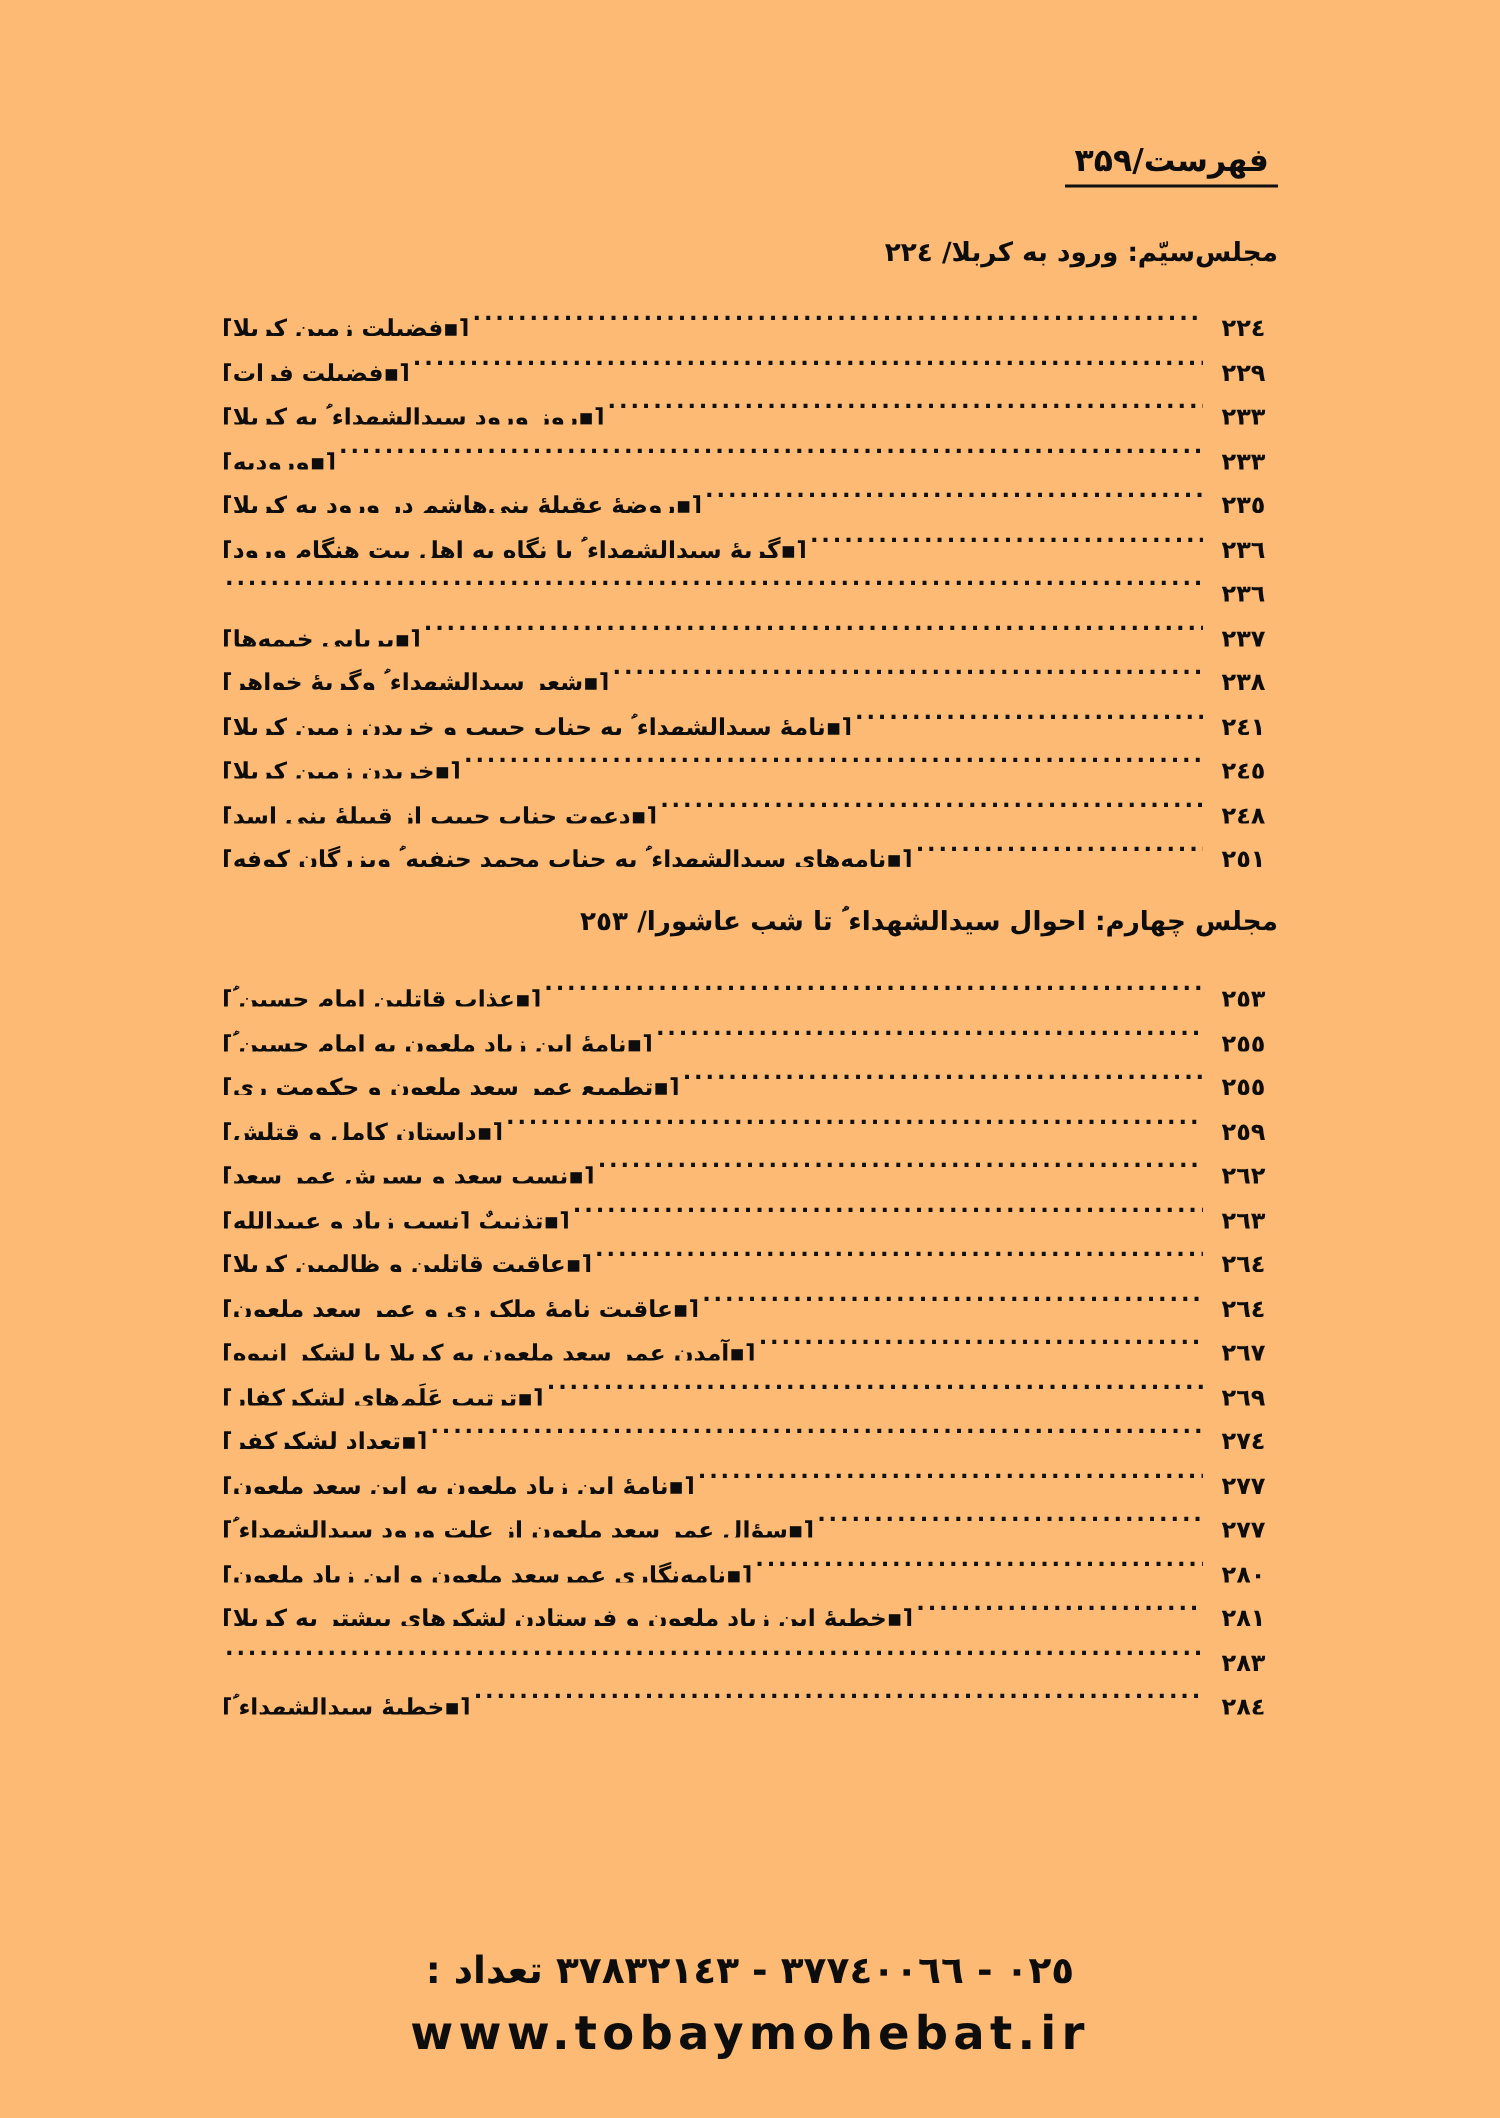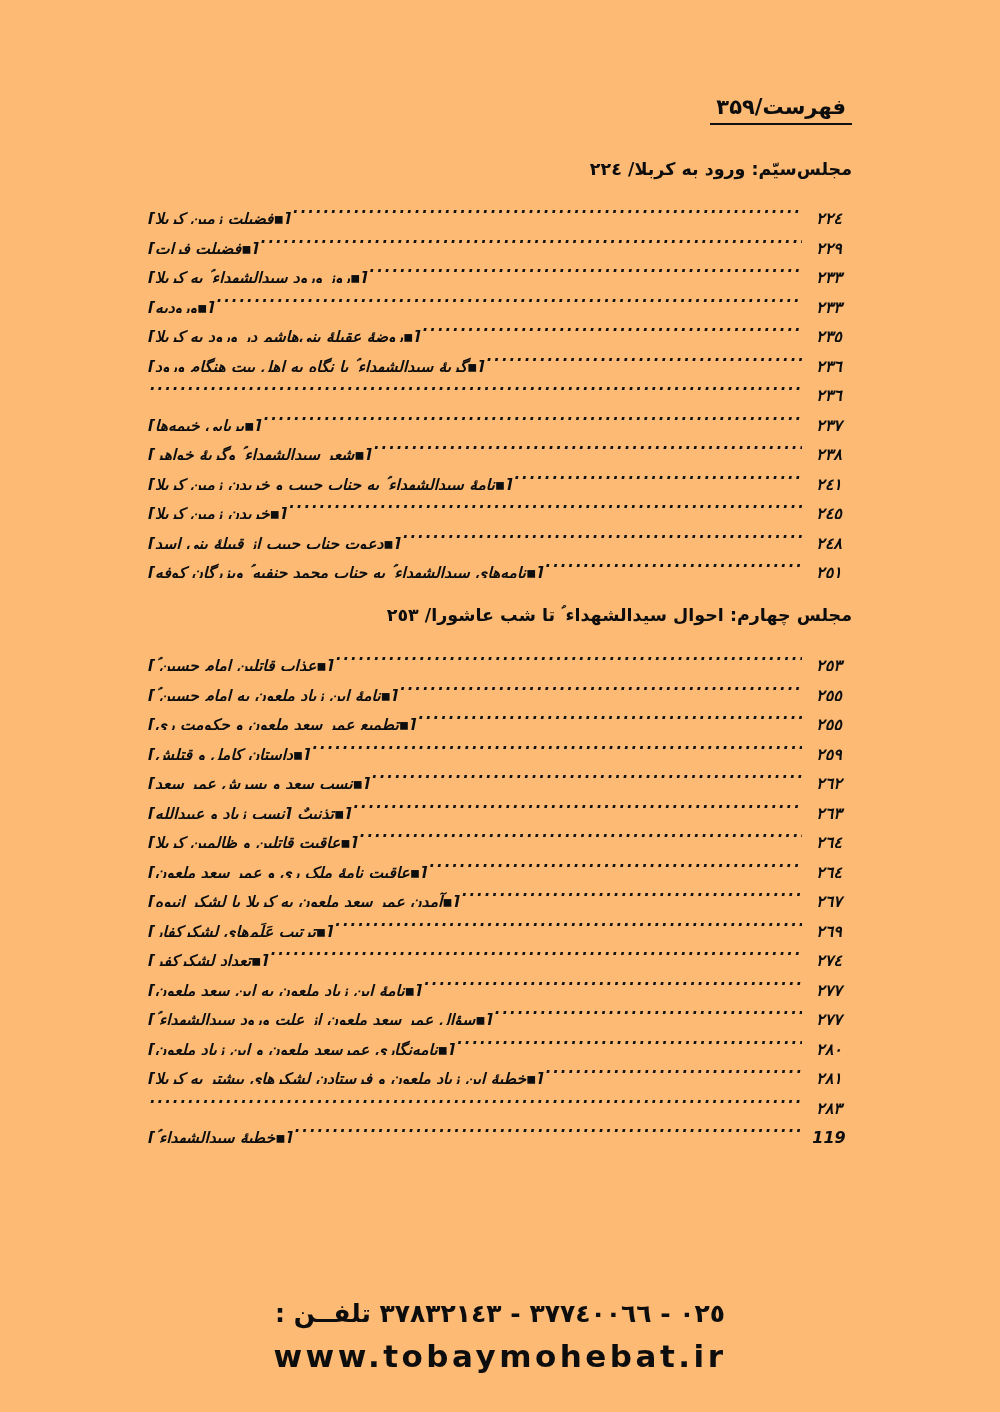--- a/index.html
+++ b/index.html
@@ -78,7 +78,6 @@
     height: 28.5px;
     overflow: hidden;
     direction: rtl;
-    font-style: italic;
   }
 
   .entry-title {

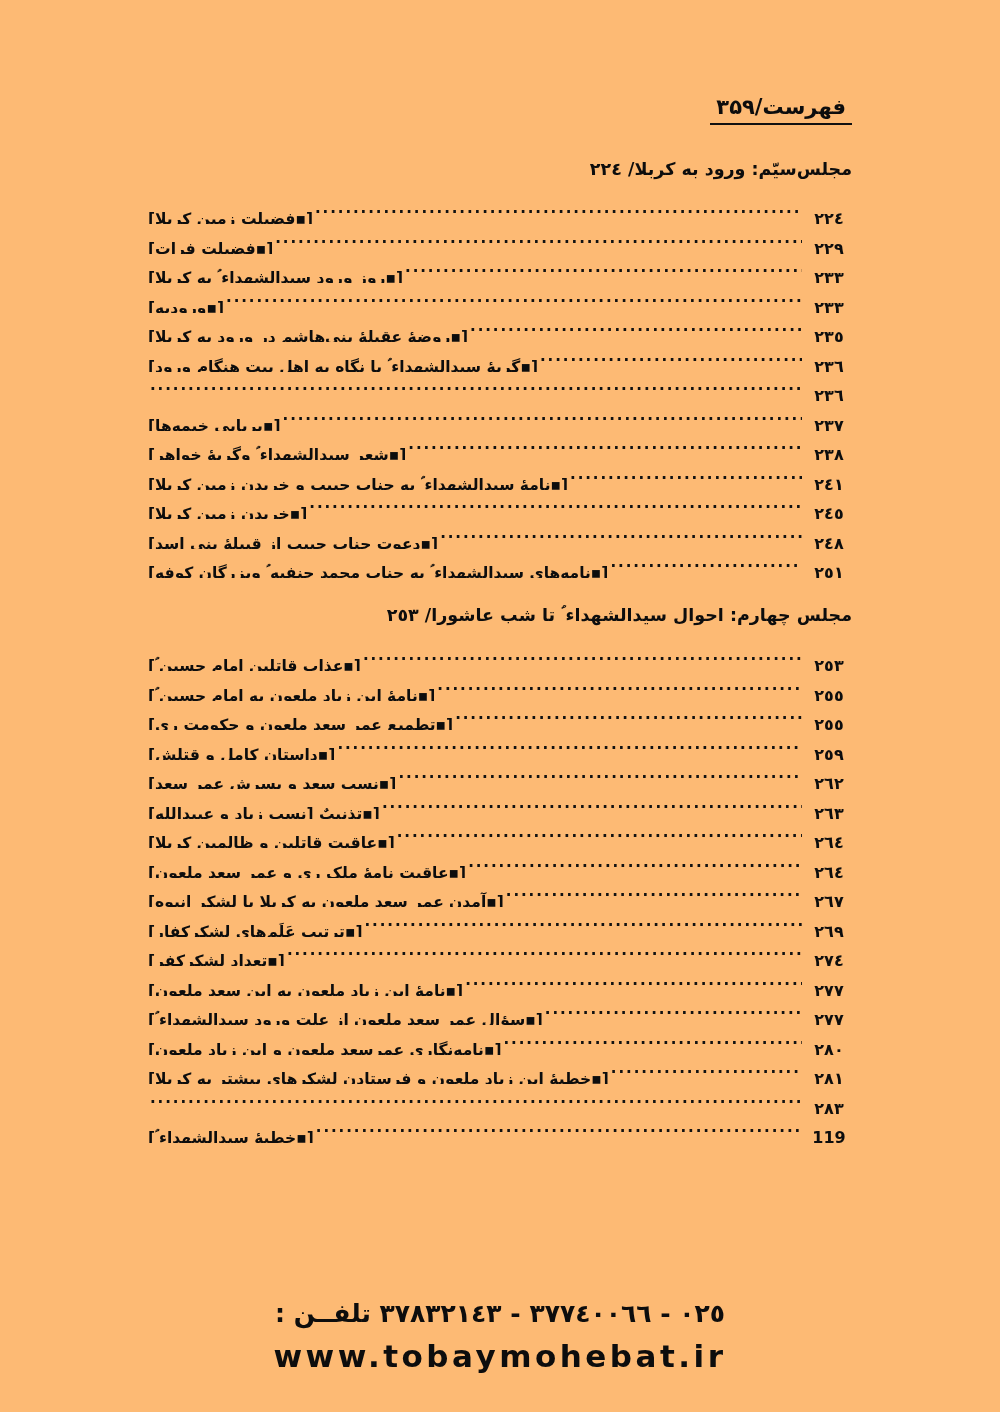--- a/index.html
+++ b/index.html
@@ -314,7 +314,7 @@
     <div class="entry">
       <span class="entry-title">[▪خطبهٔ سیدالشهداء ؑ]</span>
       <span class="leader"></span>
-      <span class="entry-page">119</span>
+      <span class="entry-page">٢٨٤</span>
     </div>
 
   </div>

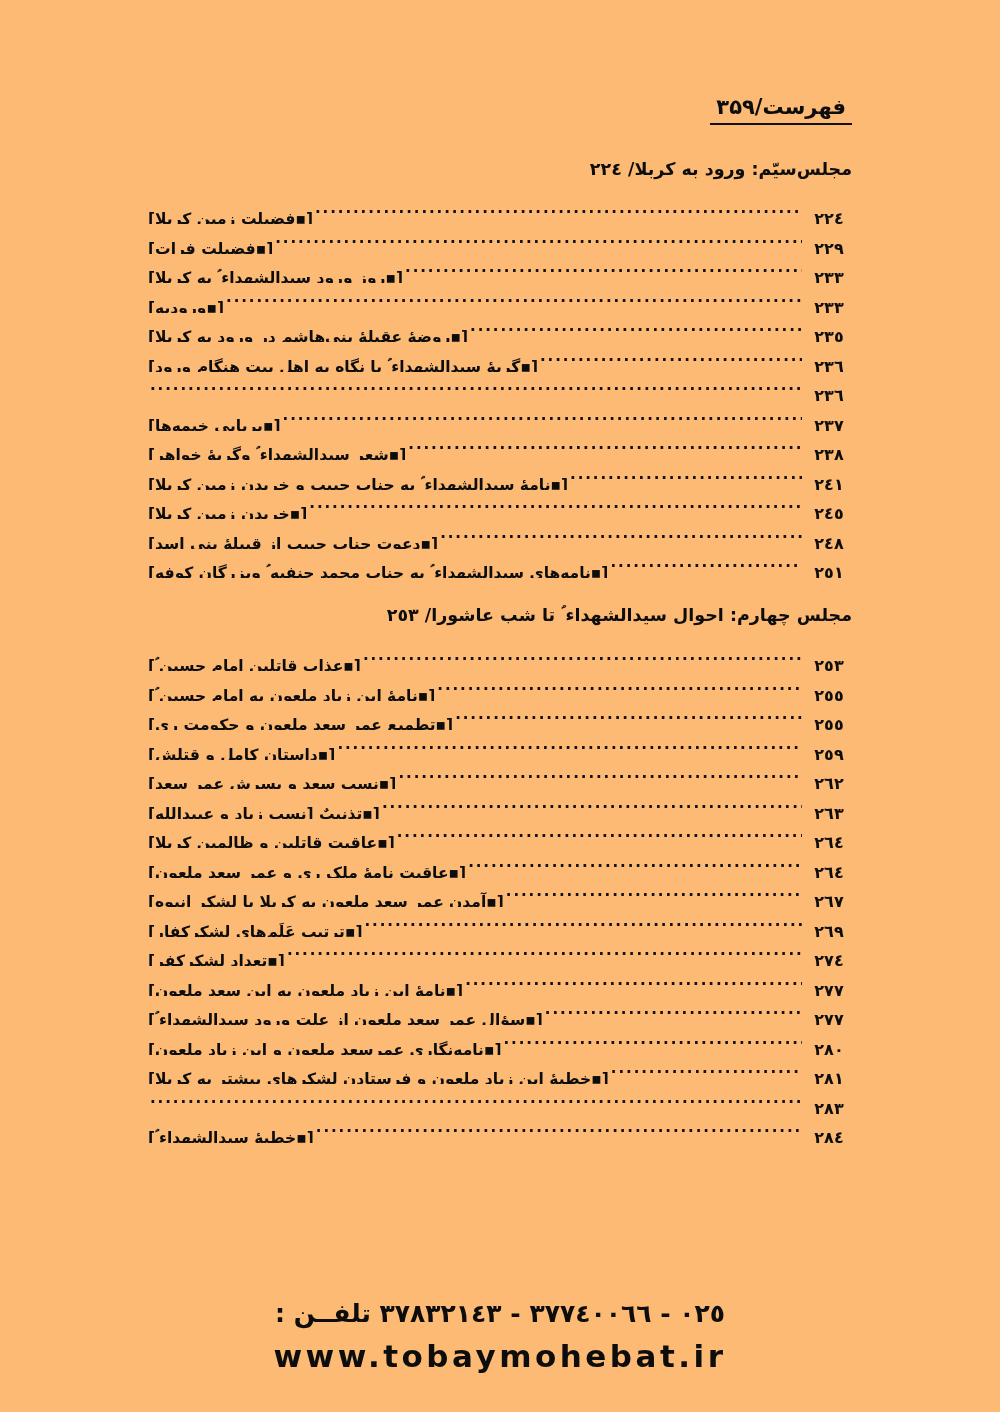--- a/index.html
+++ b/index.html
@@ -322,7 +322,7 @@
   <div class="footer">
     <div class="footer-phone">
       <span class="numbers">٠٢٥ - ٣٧٧٤٠٠٦٦ - ٣٧٨٣٢١٤٣</span>
-      <span class="label">تلفــن :</span>
+      <span class="label">تعداد :</span>
     </div>
     <div class="footer-site">www.tobaymohebat.ir</div>
   </div>

